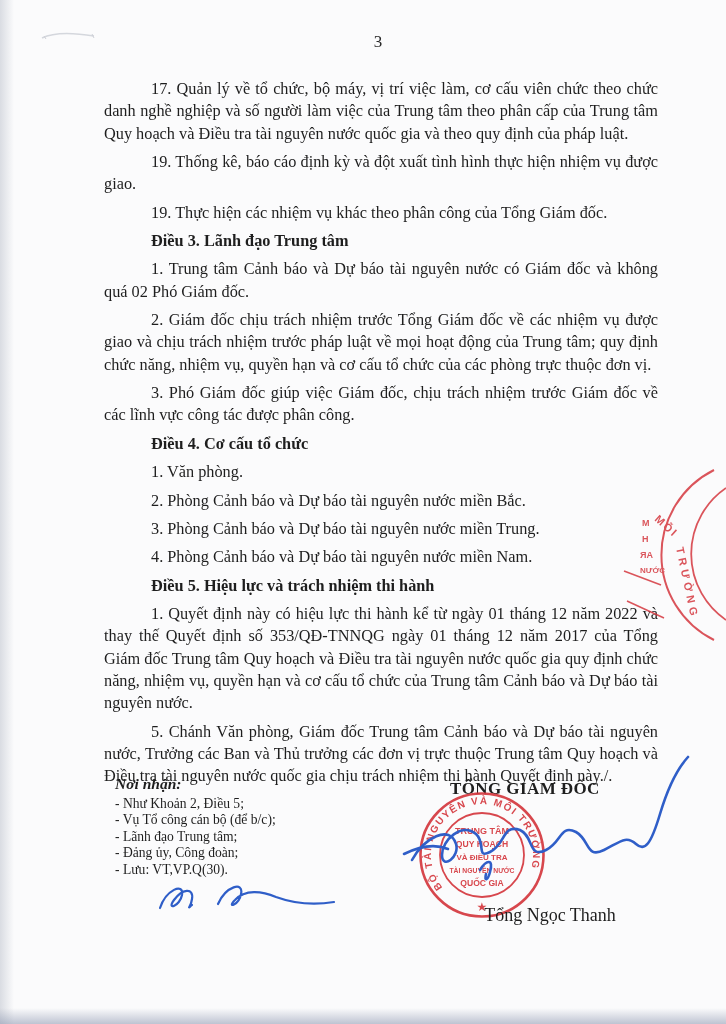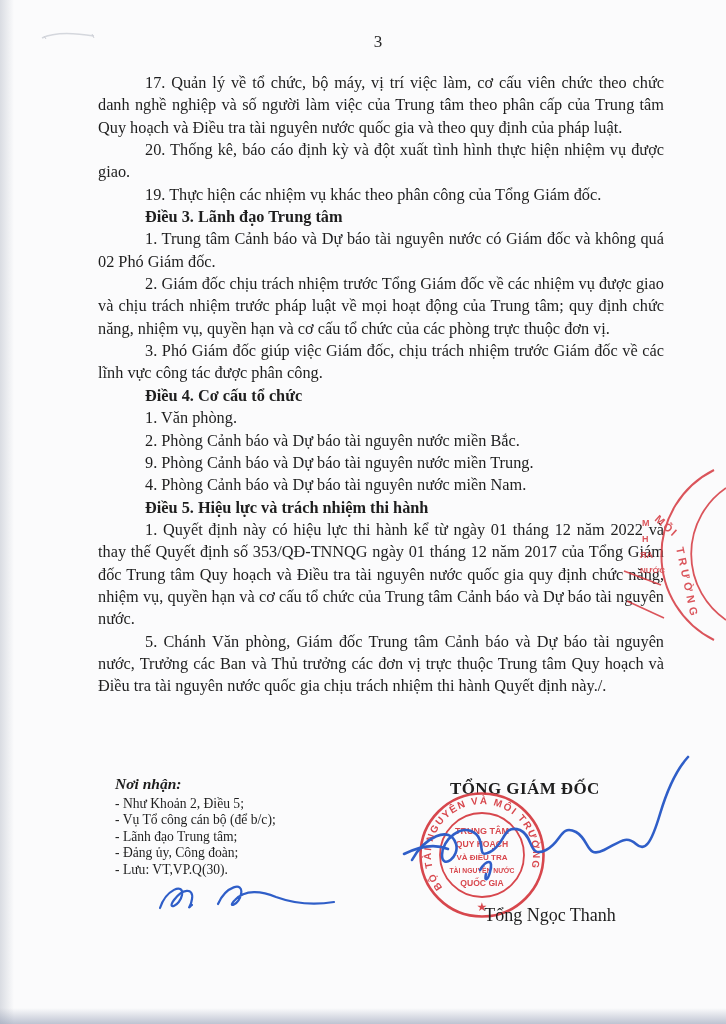--- a/index.html
+++ b/index.html
@@ -27,7 +27,7 @@
     position:absolute; left:98px; top:72px; width:566px;
     font-size:16.3px; line-height:22.35px; text-align:justify;
   }
-  .blk{margin:0; text-indent:47px;}
+  .blk{margin:6px; text-indent:47px;}
   .blk.h{font-weight:bold;}
   .footer-left{
     position:absolute; left:115px; top:776px; width:300px;

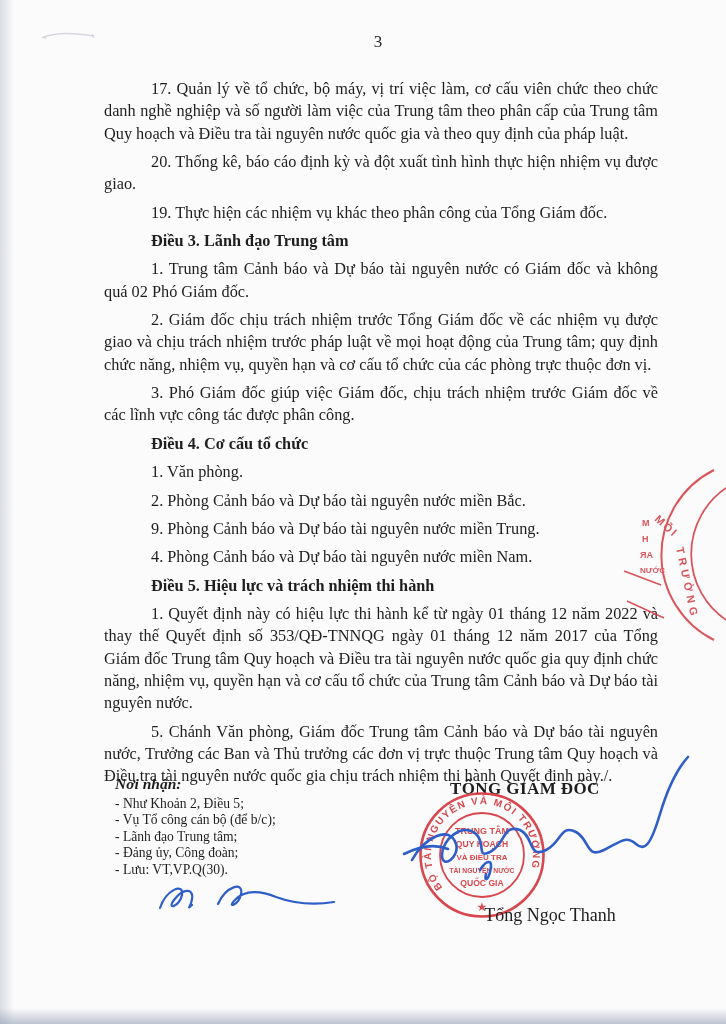--- a/index.html
+++ b/index.html
@@ -67,7 +67,7 @@
 
   <div class="content">
     <p class="blk">17. Quản lý về tổ chức, bộ máy, vị trí việc làm, cơ cấu viên chức theo chức danh nghề nghiệp và số người làm việc của Trung tâm theo phân cấp của Trung tâm Quy hoạch và Điều tra tài nguyên nước quốc gia và theo quy định của pháp luật.</p>
-    <p class="blk">20. Thống kê, báo cáo định kỳ và đột xuất tình hình thực hiện nhiệm vụ được giao.</p>
+    <p class="blk">19. Thống kê, báo cáo định kỳ và đột xuất tình hình thực hiện nhiệm vụ được giao.</p>
     <p class="blk">19. Thực hiện các nhiệm vụ khác theo phân công của Tổng Giám đốc.</p>
     <p class="blk h">Điều 3. Lãnh đạo Trung tâm</p>
     <p class="blk">1. Trung tâm Cảnh báo và Dự báo tài nguyên nước có Giám đốc và không quá 02 Phó Giám đốc.</p>

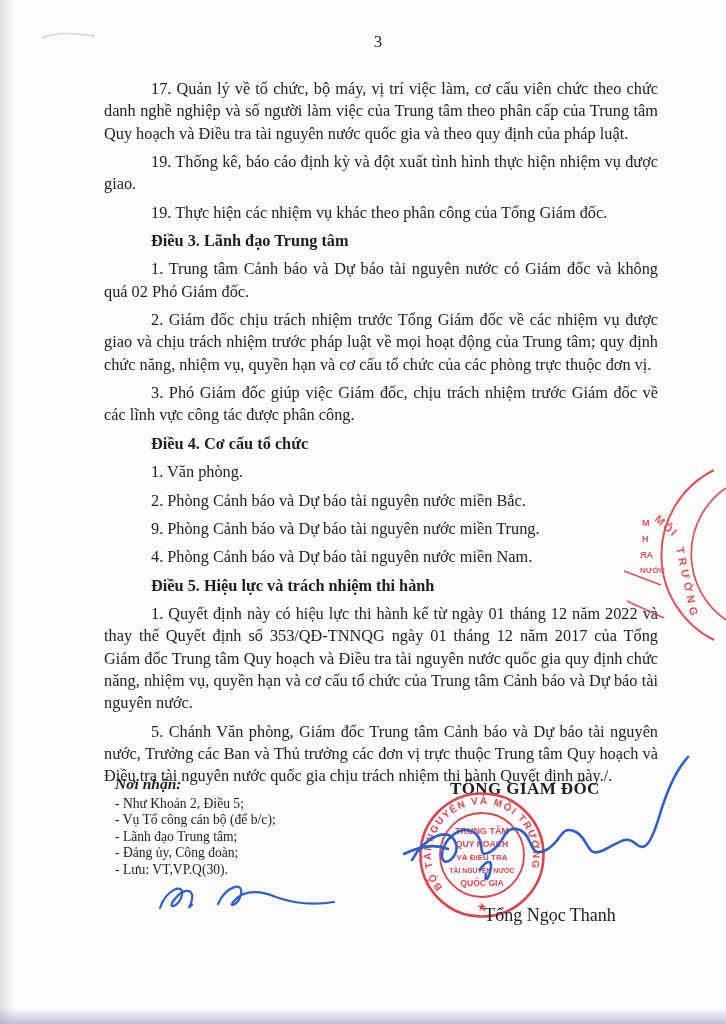--- a/index.html
+++ b/index.html
@@ -76,7 +76,7 @@
     <p class="blk h">Điều 4. Cơ cấu tổ chức</p>
     <p class="blk">1. Văn phòng.</p>
     <p class="blk">2. Phòng Cảnh báo và Dự báo tài nguyên nước miền Bắc.</p>
-    <p class="blk">9. Phòng Cảnh báo và Dự báo tài nguyên nước miền Trung.</p>
+    <p class="blk">3. Phòng Cảnh báo và Dự báo tài nguyên nước miền Trung.</p>
     <p class="blk">4. Phòng Cảnh báo và Dự báo tài nguyên nước miền Nam.</p>
     <p class="blk h">Điều 5. Hiệu lực và trách nhiệm thi hành</p>
     <p class="blk">1. Quyết định này có hiệu lực thi hành kể từ ngày 01 tháng 12 năm 2022 và thay thế Quyết định số 353/QĐ-TNNQG ngày 01 tháng 12 năm 2017 của Tổng Giám đốc Trung tâm Quy hoạch và Điều tra tài nguyên nước quốc gia quy định chức năng, nhiệm vụ, quyền hạn và cơ cấu tổ chức của Trung tâm Cảnh báo và Dự báo tài nguyên nước.</p>

